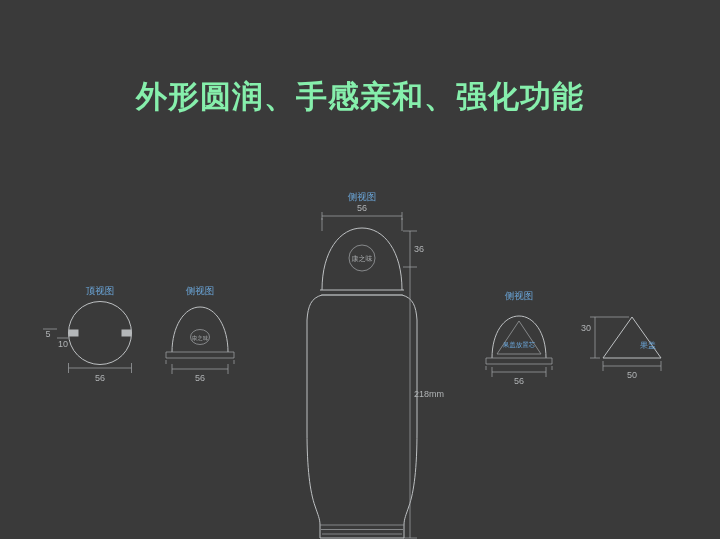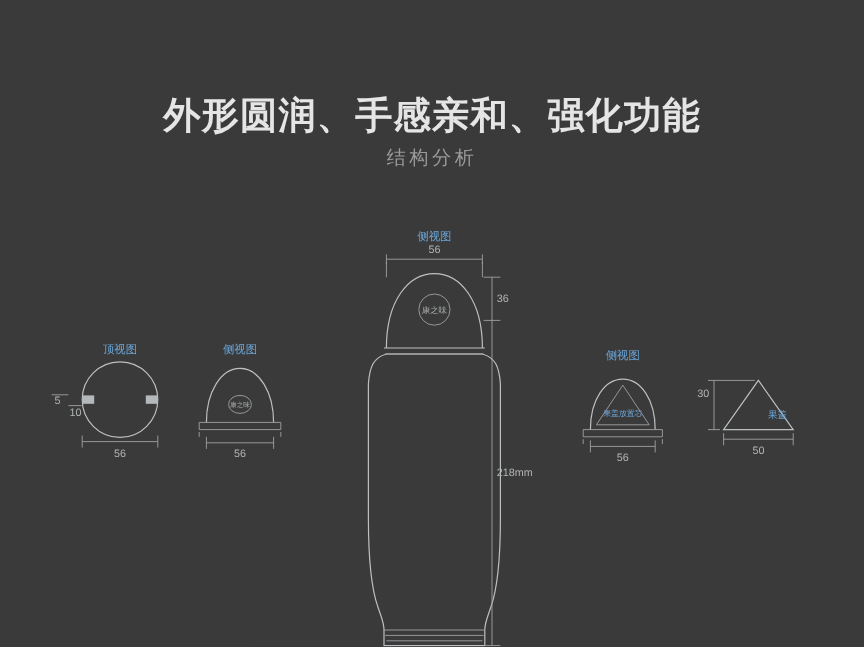--- a/index.html
+++ b/index.html
@@ -5,7 +5,7 @@
   *{margin:0;padding:0;box-sizing:border-box}
   html,body{width:720px;height:539px;overflow:hidden;background:#3a3a3a}
   .canvas{position:relative;width:720px;height:539px;background:#3a3a3a;font-family:"Liberation Sans",sans-serif}
-  .title{position:absolute;top:76px;left:0;width:100%;text-align:center;color:#e5e5e5;font-size:31px;font-weight:bold;letter-spacing:1px}
+  .title{position:absolute;top:76px;left:0;width:100%;text-align:center;color:#86efac;font-size:31px;font-weight:bold;letter-spacing:1px}
   .subtitle{position:absolute;top:122px;left:0;width:100%;text-align:center;color:#9a9a9a;font-size:16px;letter-spacing:3px}
   svg.drawing{position:absolute;left:0;top:0;display:block}
   .ln{fill:none;stroke:#bdc0c2;stroke-width:1}

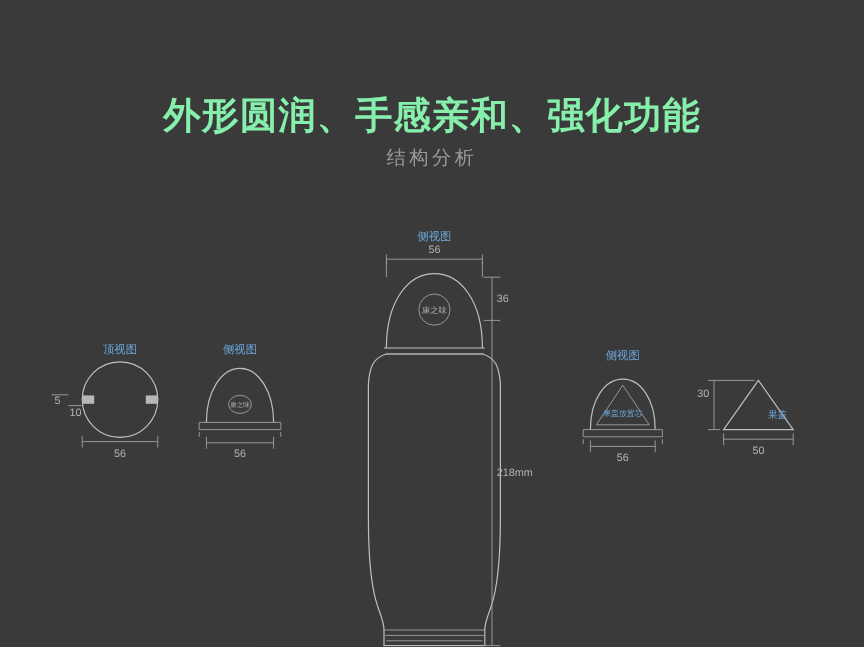--- a/index.html
+++ b/index.html
@@ -28,7 +28,6 @@
 <div class="canvas">
 
   <div class="title">外形圆润、手感亲和、强化功能</div>
-  <div class="subtitle">结构分析</div>
 
   <svg class="drawing" width="720" height="539" viewBox="0 0 720 539">
 

